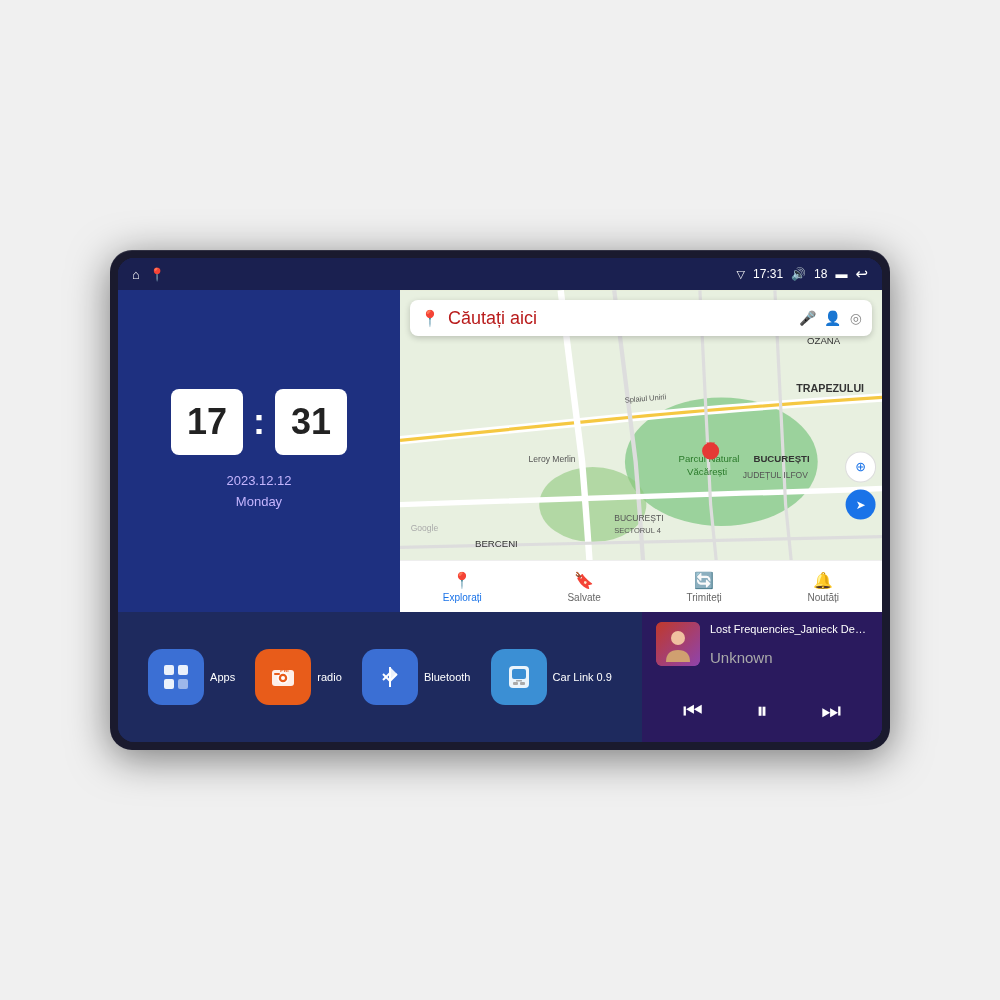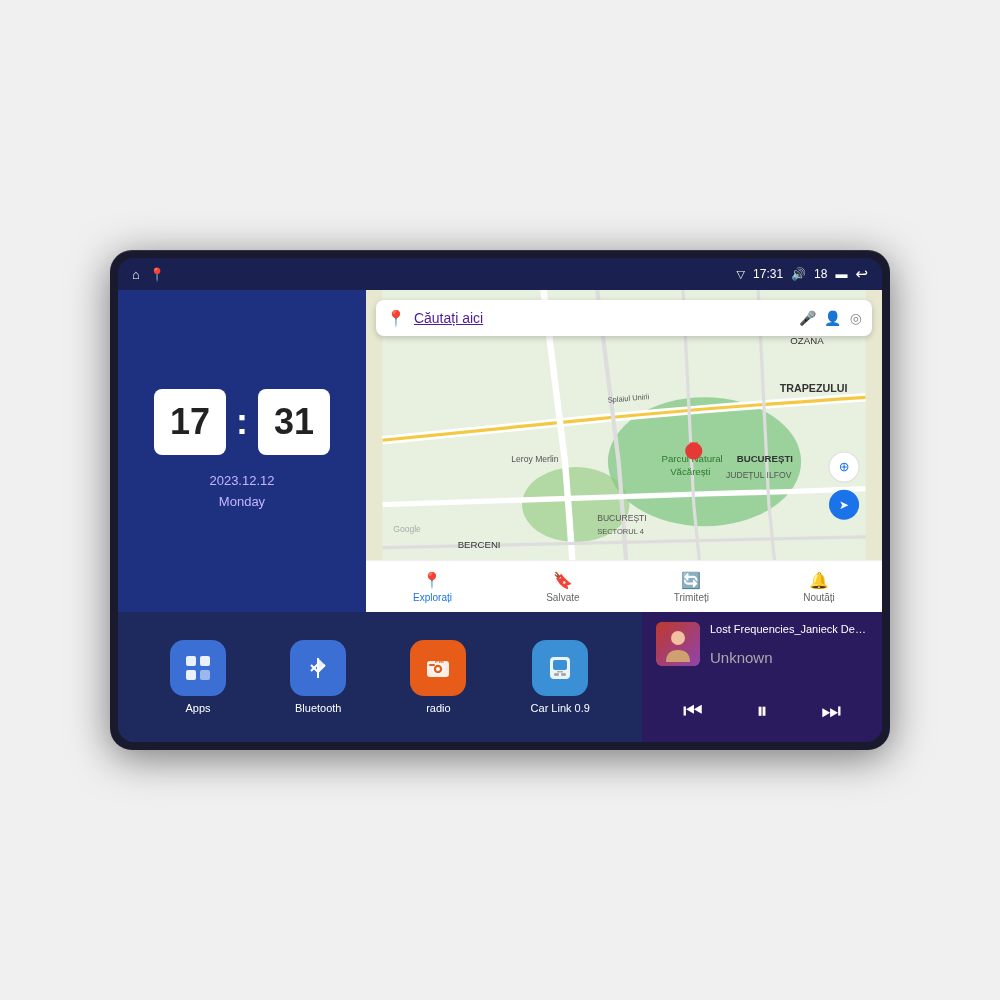--- a/index.html
+++ b/index.html
@@ -144,9 +144,8 @@
     }
     .map-search-text {
       flex: 1;
-      font-size: 14px;
-      color: #4c1d95;
-      text-decoration: underline;
+      font-size: 18px;
+      color: #b91c1c;
     }
     .map-search-actions {
       display: flex;

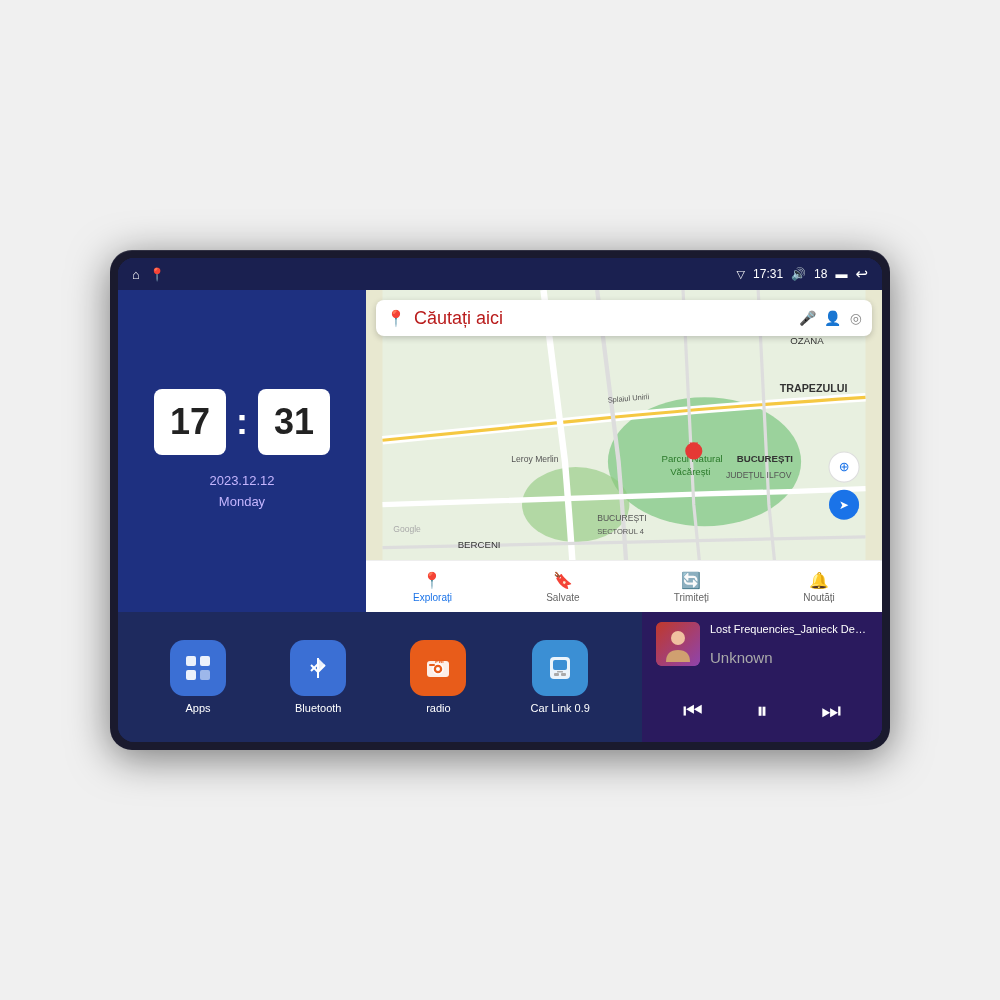--- a/index.html
+++ b/index.html
@@ -76,7 +76,7 @@
 
     
     .clock-widget {
-      width: 248px;
+      width: 282px;
       background: #1e3080;
       display: flex;
       flex-direction: column;

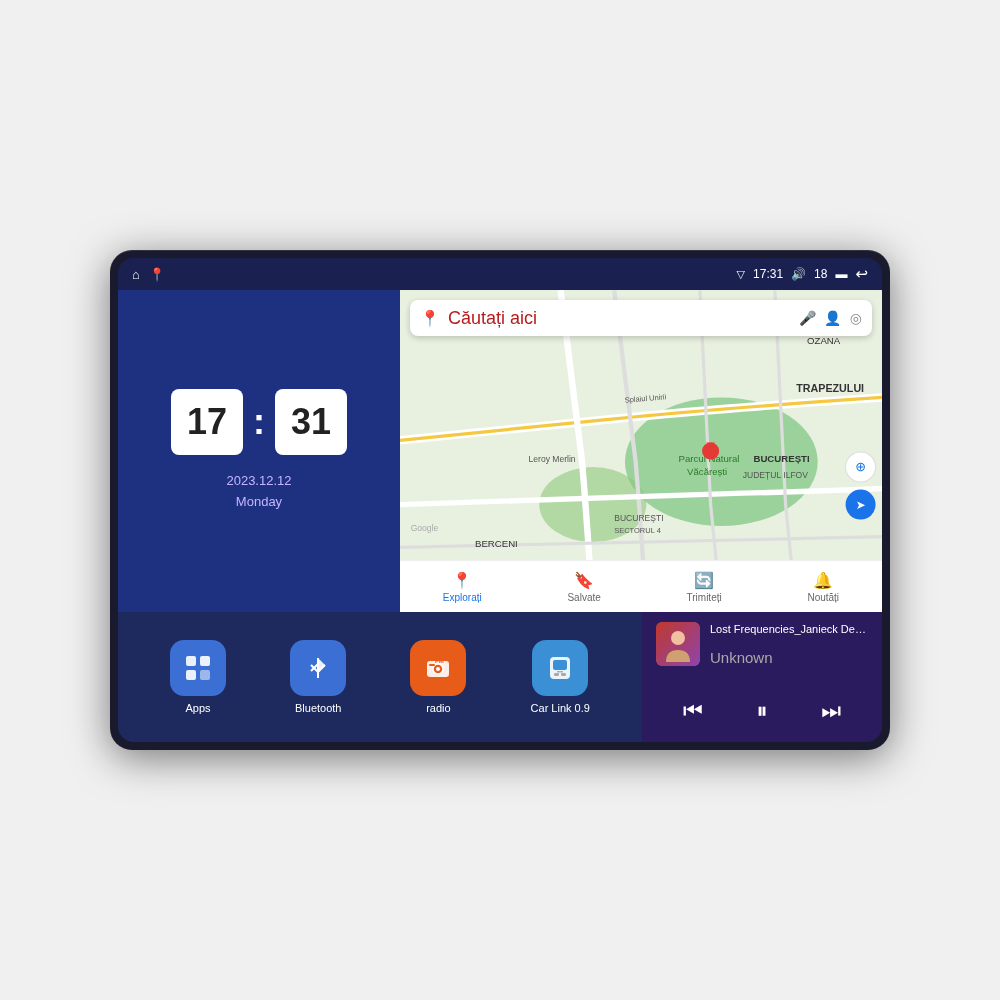--- a/index.html
+++ b/index.html
@@ -208,7 +208,7 @@
     }
     .app-item {
       display: flex;
-      flex-direction: column;
+      flex-direction: row;
       align-items: center;
       gap: 6px;
       cursor: pointer;

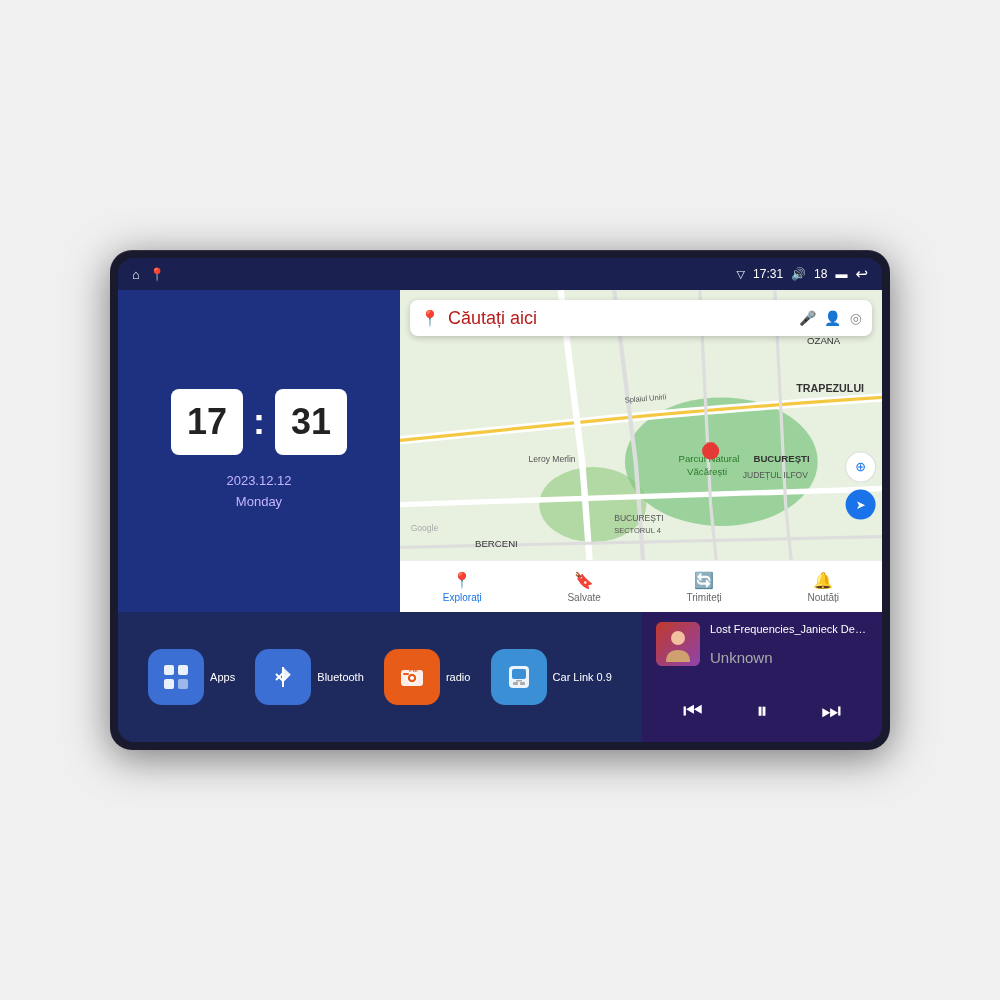--- a/index.html
+++ b/index.html
@@ -422,6 +422,19 @@
 
 
           <div class="app-item">
+            <div class="app-icon radio-icon">
+              <svg width="30" height="30" viewBox="0 0 30 30">
+                <rect x="4" y="8" width="22" height="16" rx="3" fill="#fff" opacity="0.9"></rect>
+                <circle cx="15" cy="16" r="5" fill="#e85c1a" stroke="#fff" stroke-width="1.5"></circle>
+                <circle cx="15" cy="16" r="2" fill="#fff"></circle>
+                <rect x="6" y="11" width="6" height="2" rx="1" fill="#e85c1a"></rect>
+                <text x="12" y="10" font-size="6" fill="#e85c1a" font-weight="bold">FM</text>
+              </svg>
+            </div>
+            <span class="app-label">radio</span>
+          </div>
+
+          <div class="app-item">
             <div class="app-icon bluetooth-icon">
               <svg width="30" height="30" viewBox="0 0 30 30">
                 <path d="M15 5 L22 12 L15 19 L15 5Z" fill="#fff" opacity="0.9"></path>
@@ -432,19 +445,6 @@
               </svg>
             </div>
             <span class="app-label">Bluetooth</span>
-          </div>
-
-          <div class="app-item">
-            <div class="app-icon radio-icon">
-              <svg width="30" height="30" viewBox="0 0 30 30">
-                <rect x="4" y="8" width="22" height="16" rx="3" fill="#fff" opacity="0.9"></rect>
-                <circle cx="15" cy="16" r="5" fill="#e85c1a" stroke="#fff" stroke-width="1.5"></circle>
-                <circle cx="15" cy="16" r="2" fill="#fff"></circle>
-                <rect x="6" y="11" width="6" height="2" rx="1" fill="#e85c1a"></rect>
-                <text x="12" y="10" font-size="6" fill="#e85c1a" font-weight="bold">FM</text>
-              </svg>
-            </div>
-            <span class="app-label">radio</span>
           </div>
 
           <div class="app-item">

